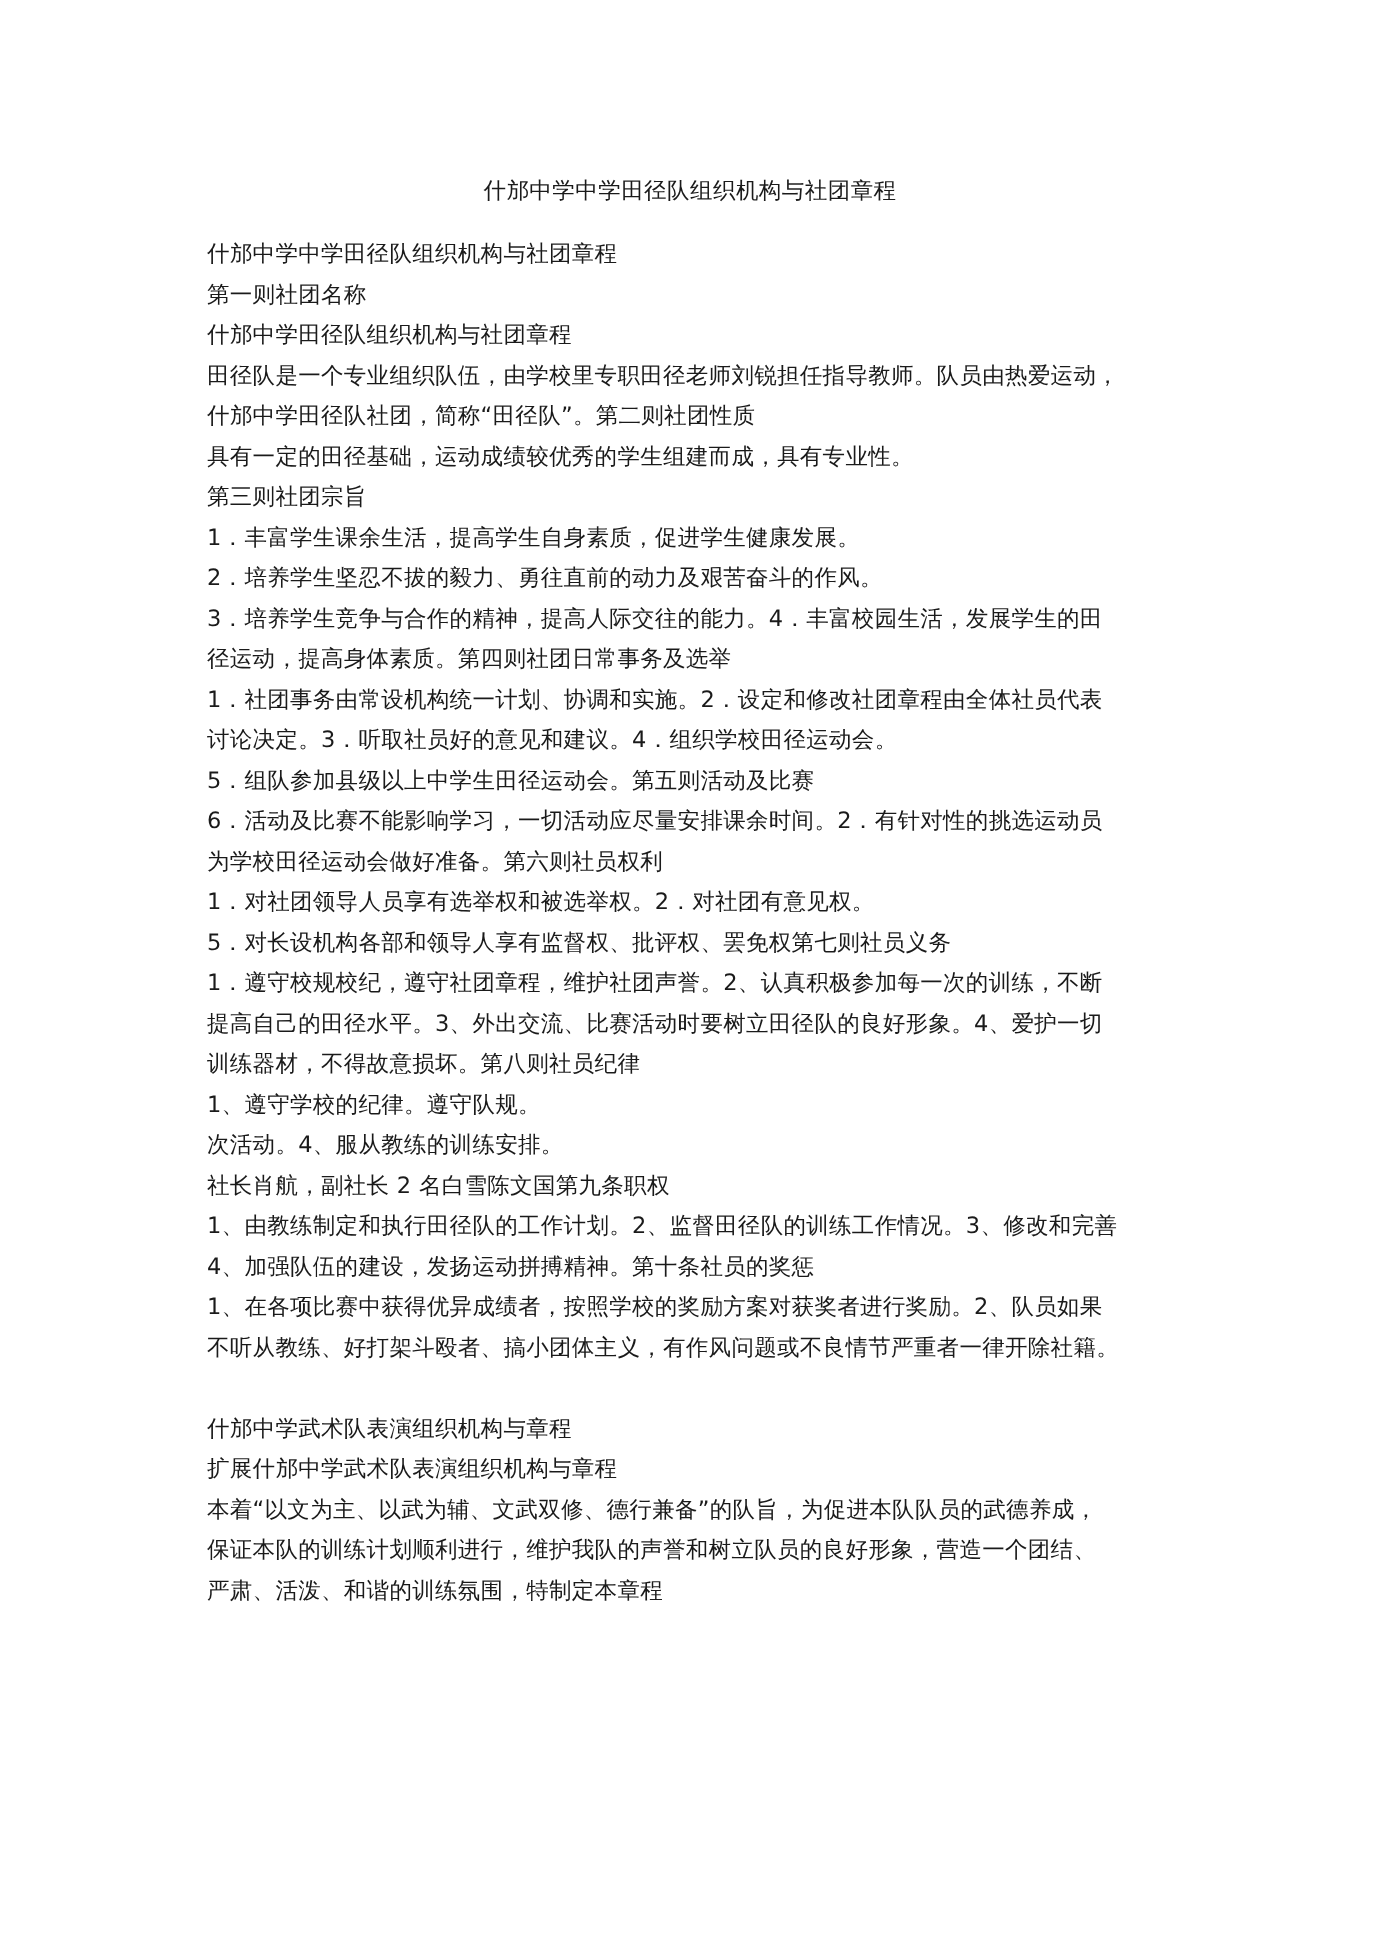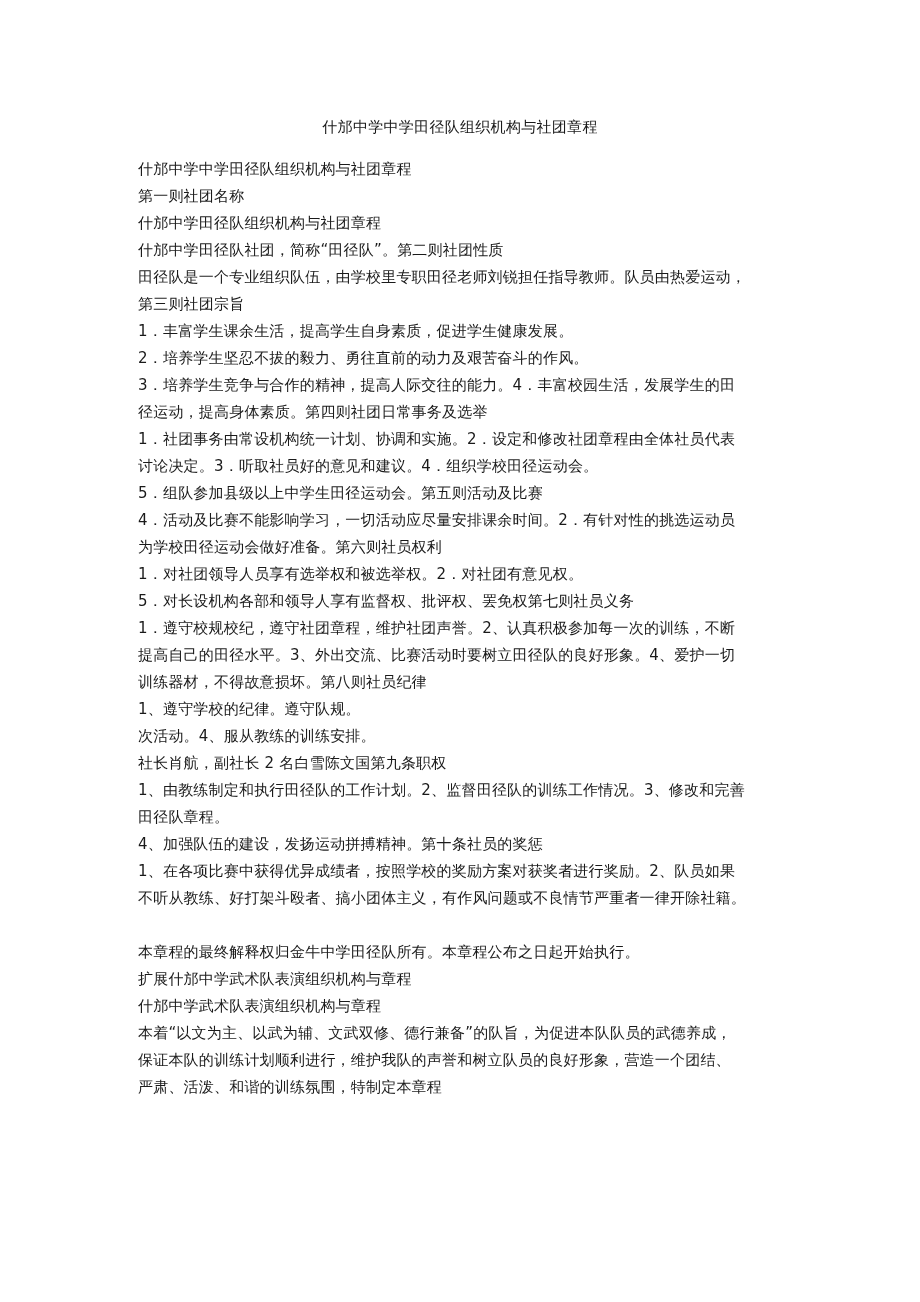--- a/index.html
+++ b/index.html
@@ -22,8 +22,8 @@
     <div class="line">什邡中学中学田径队组织机构与社团章程</div>
     <div class="line">第一则社团名称</div>
     <div class="line">什邡中学田径队组织机构与社团章程</div>
+    <div class="line">田径队是一个专业组织队伍，由学校里专职田径老师刘锐担任指导教师。队员由热爱运动，</div>
     <div class="line">什邡中学田径队社团，简称“田径队”。第二则社团性质</div>
-    <div class="line">田径队是一个专业组织队伍，由学校里专职田径老师刘锐担任指导教师。队员由热爱运动，</div>
     <div class="line">第三则社团宗旨</div>
     <div class="line">1．丰富学生课余生活，提高学生自身素质，促进学生健康发展。</div>
     <div class="line">2．培养学生坚忍不拔的毅力、勇往直前的动力及艰苦奋斗的作风。</div>

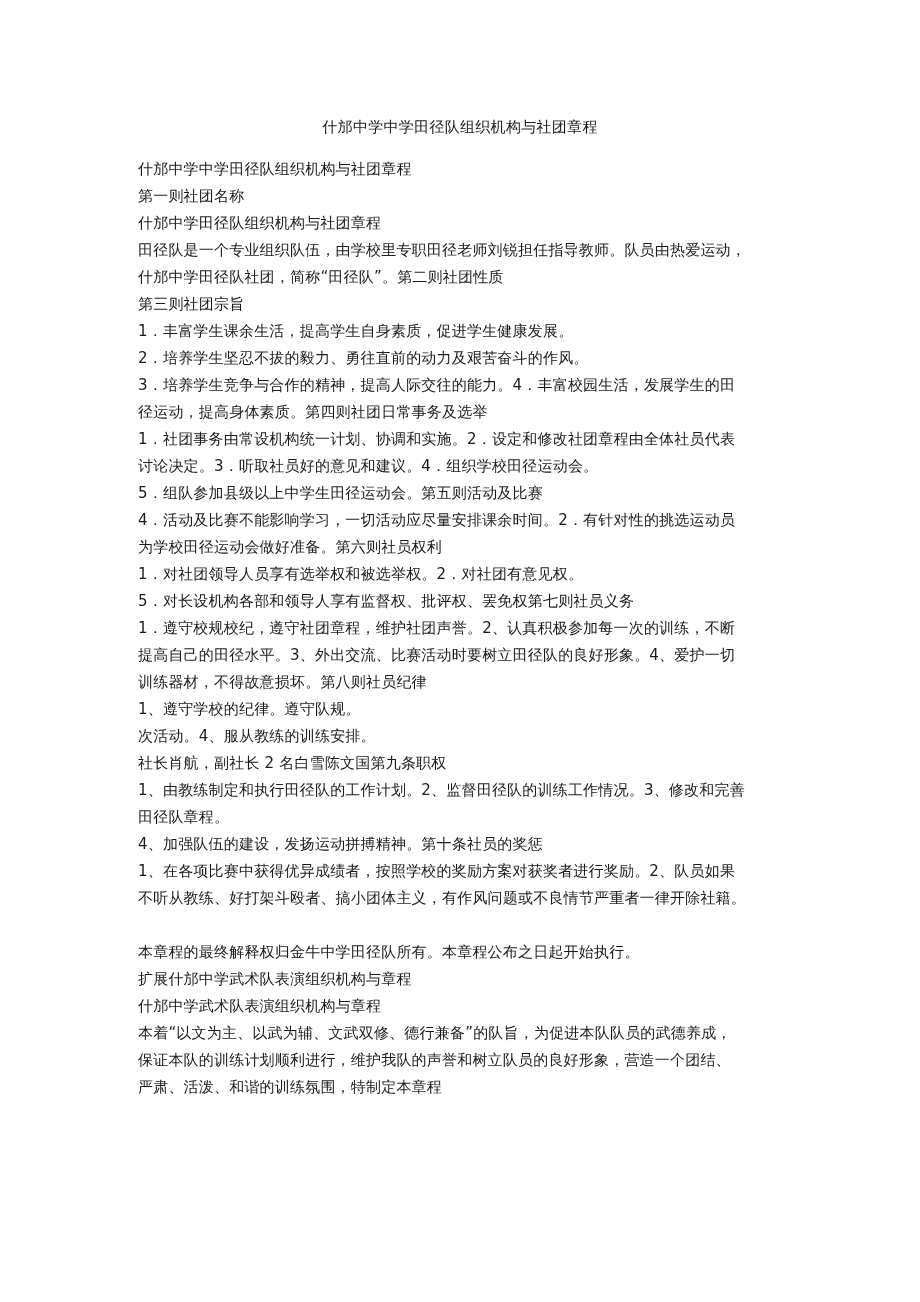--- a/index.html
+++ b/index.html
@@ -24,6 +24,7 @@
     <div class="line">什邡中学田径队组织机构与社团章程</div>
     <div class="line">田径队是一个专业组织队伍，由学校里专职田径老师刘锐担任指导教师。队员由热爱运动，</div>
     <div class="line">什邡中学田径队社团，简称“田径队”。第二则社团性质</div>
+    <div class="line">具有一定的田径基础，运动成绩较优秀的学生组建而成，具有专业性。</div>
     <div class="line">第三则社团宗旨</div>
     <div class="line">1．丰富学生课余生活，提高学生自身素质，促进学生健康发展。</div>
     <div class="line">2．培养学生坚忍不拔的毅力、勇往直前的动力及艰苦奋斗的作风。</div>

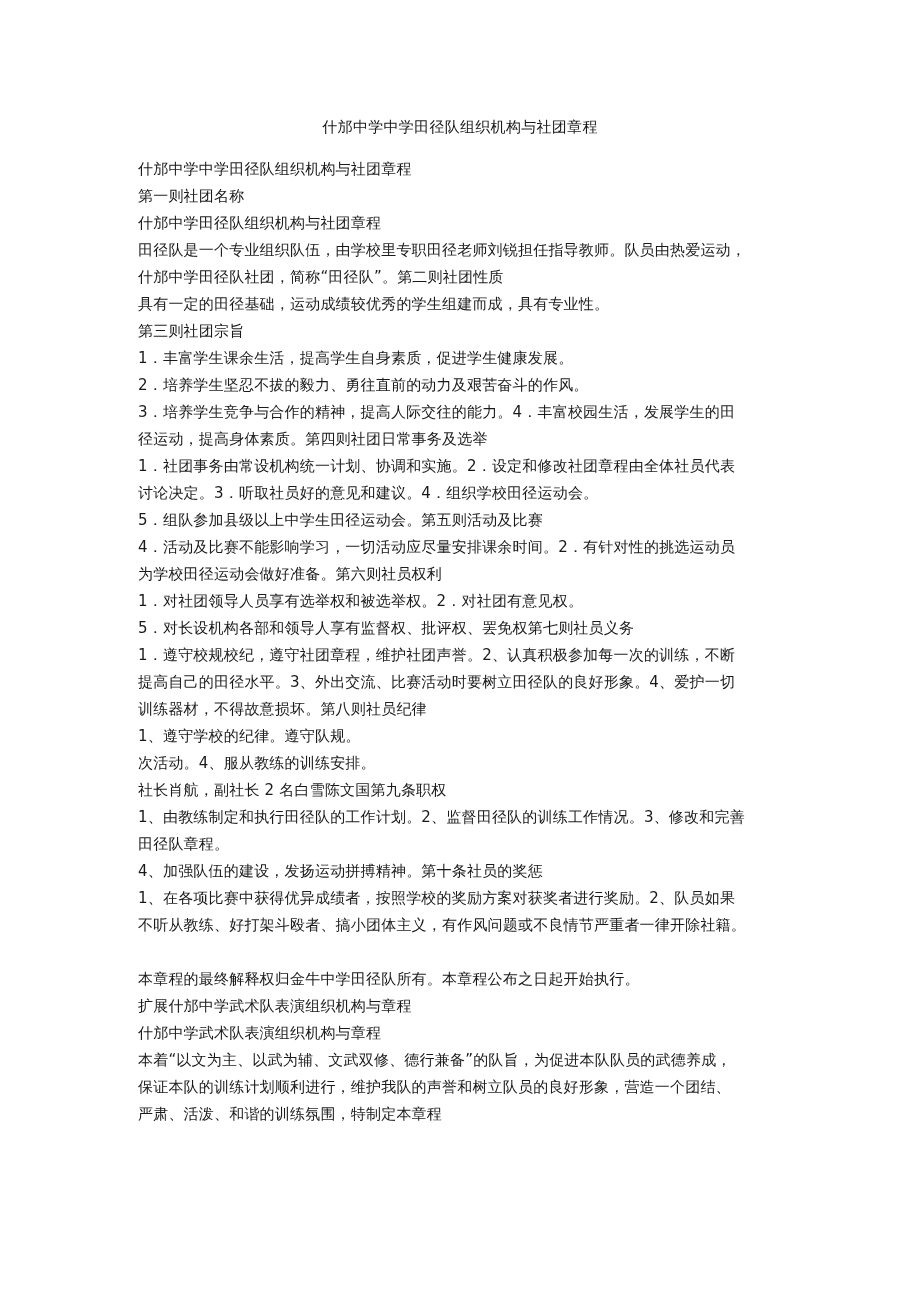--- a/index.html
+++ b/index.html
@@ -33,7 +33,7 @@
     <div class="line">1．社团事务由常设机构统一计划、协调和实施。2．设定和修改社团章程由全体社员代表</div>
     <div class="line">讨论决定。3．听取社员好的意见和建议。4．组织学校田径运动会。</div>
     <div class="line">5．组队参加县级以上中学生田径运动会。第五则活动及比赛</div>
-    <div class="line">4．活动及比赛不能影响学习，一切活动应尽量安排课余时间。2．有针对性的挑选运动员</div>
+    <div class="line">6．活动及比赛不能影响学习，一切活动应尽量安排课余时间。2．有针对性的挑选运动员</div>
     <div class="line">为学校田径运动会做好准备。第六则社员权利</div>
     <div class="line">1．对社团领导人员享有选举权和被选举权。2．对社团有意见权。</div>
     <div class="line">5．对长设机构各部和领导人享有监督权、批评权、罢免权第七则社员义务</div>

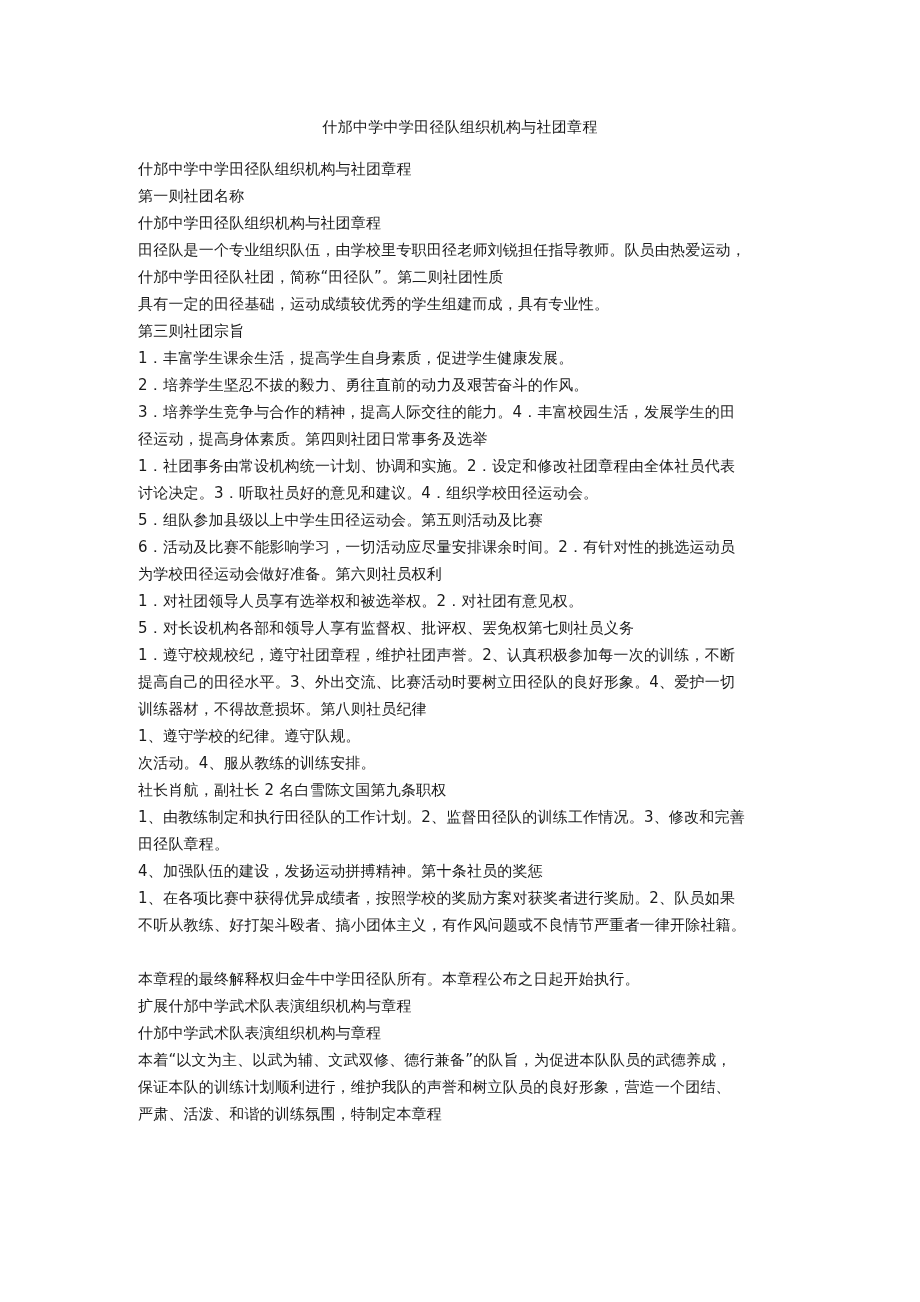--- a/index.html
+++ b/index.html
@@ -44,7 +44,6 @@
     <div class="line">次活动。4、服从教练的训练安排。</div>
     <div class="line">社长肖航，副社长 2 名白雪陈文国第九条职权</div>
     <div class="line">1、由教练制定和执行田径队的工作计划。2、监督田径队的训练工作情况。3、修改和完善</div>
-    <div class="line">田径队章程。</div>
     <div class="line">4、加强队伍的建设，发扬运动拼搏精神。第十条社员的奖惩</div>
     <div class="line">1、在各项比赛中获得优异成绩者，按照学校的奖励方案对获奖者进行奖励。2、队员如果</div>
     <div class="line">不听从教练、好打架斗殴者、搞小团体主义，有作风问题或不良情节严重者一律开除社籍。</div>

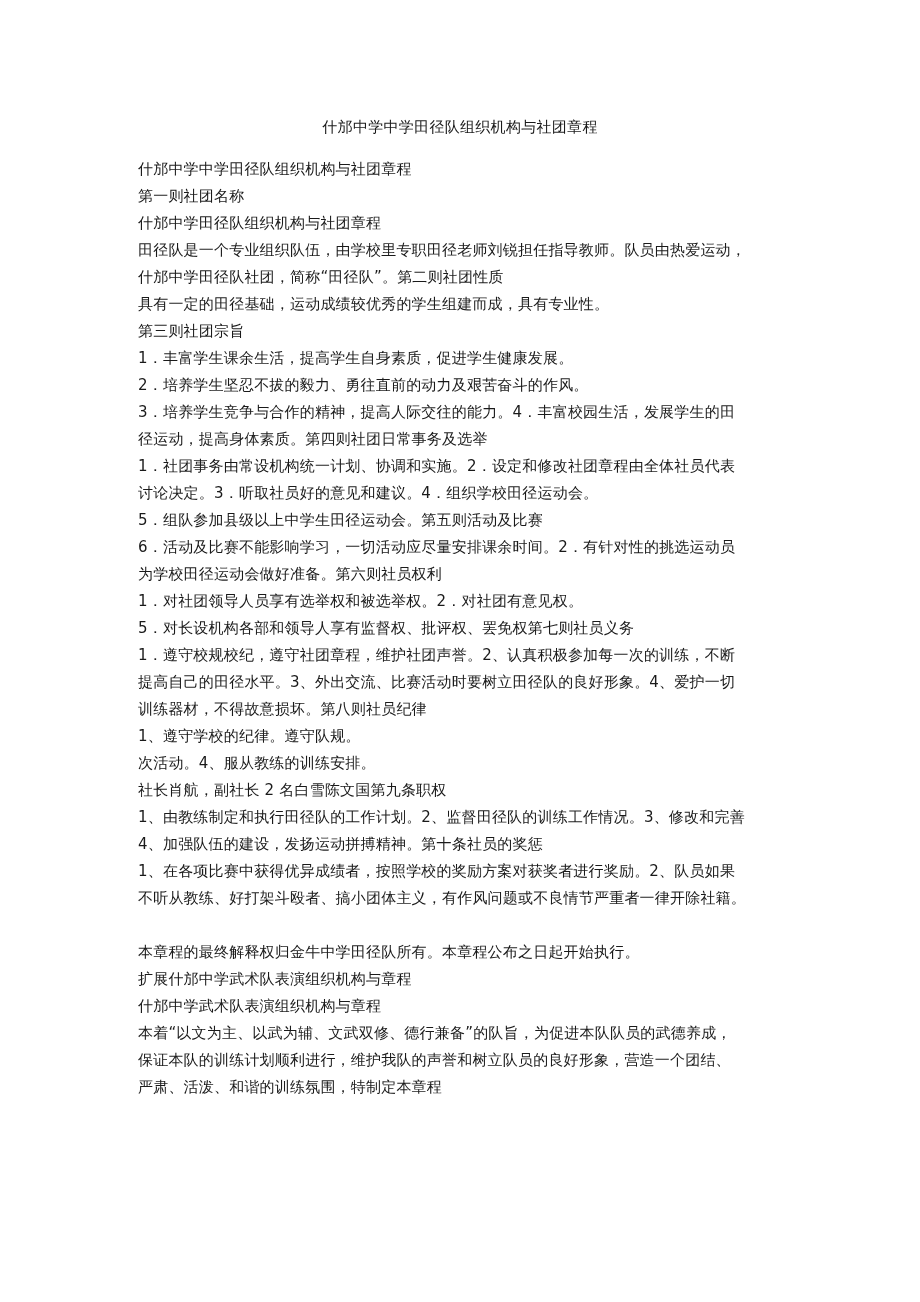--- a/index.html
+++ b/index.html
@@ -50,7 +50,6 @@
 
     <div class="gap"></div>
 
-    <div class="line">本章程的最终解释权归金牛中学田径队所有。本章程公布之日起开始执行。</div>
     <div class="line">扩展什邡中学武术队表演组织机构与章程</div>
     <div class="line">什邡中学武术队表演组织机构与章程</div>
     <div class="line">本着“以文为主、以武为辅、文武双修、德行兼备”的队旨，为促进本队队员的武德养成，</div>

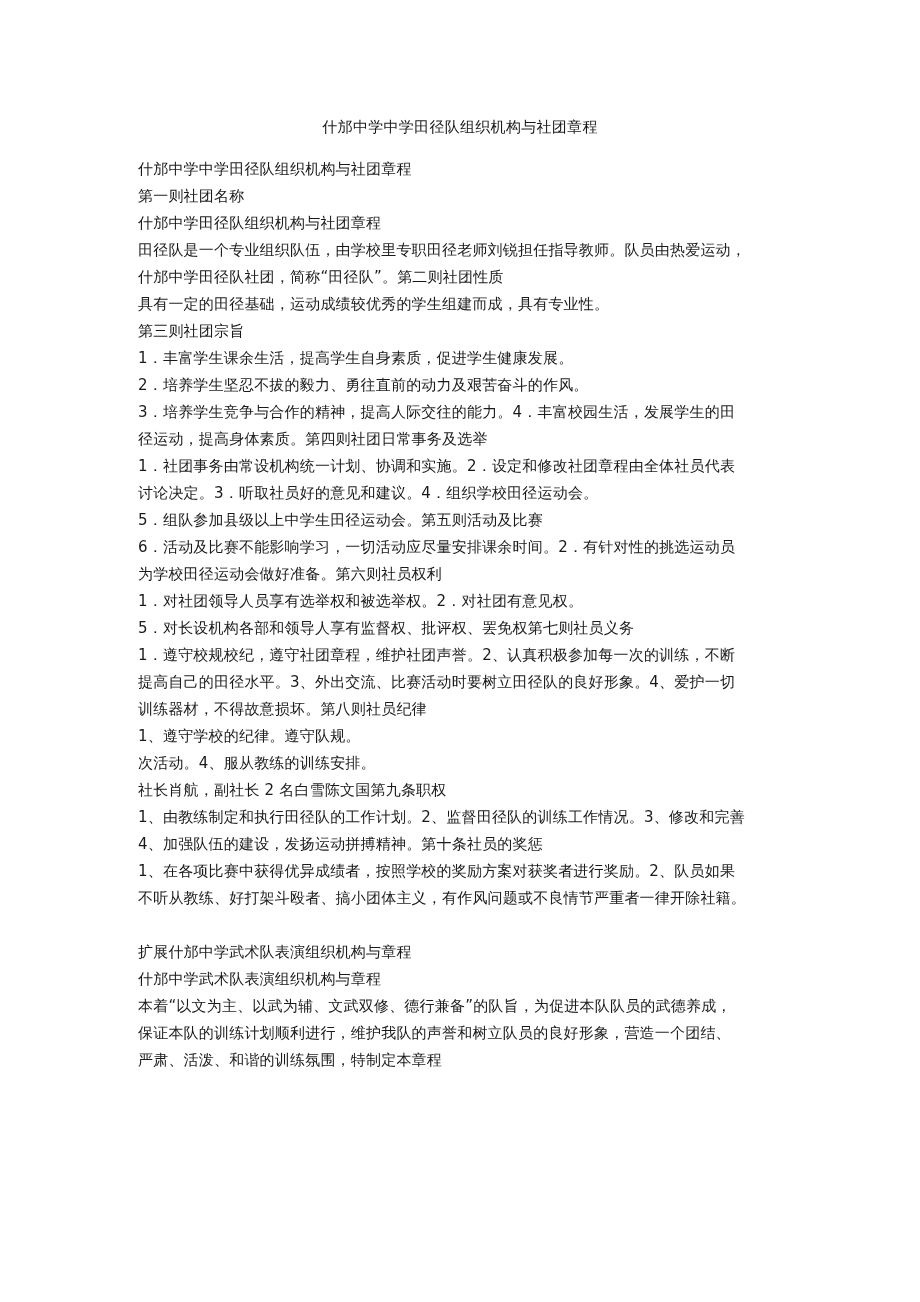--- a/index.html
+++ b/index.html
@@ -50,8 +50,8 @@
 
     <div class="gap"></div>
 
+    <div class="line">什邡中学武术队表演组织机构与章程</div>
     <div class="line">扩展什邡中学武术队表演组织机构与章程</div>
-    <div class="line">什邡中学武术队表演组织机构与章程</div>
     <div class="line">本着“以文为主、以武为辅、文武双修、德行兼备”的队旨，为促进本队队员的武德养成，</div>
     <div class="line">保证本队的训练计划顺利进行，维护我队的声誉和树立队员的良好形象，营造一个团结、</div>
     <div class="line">严肃、活泼、和谐的训练氛围，特制定本章程</div>

